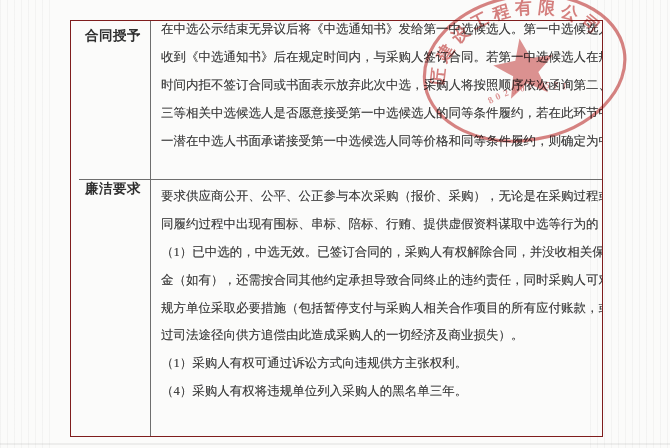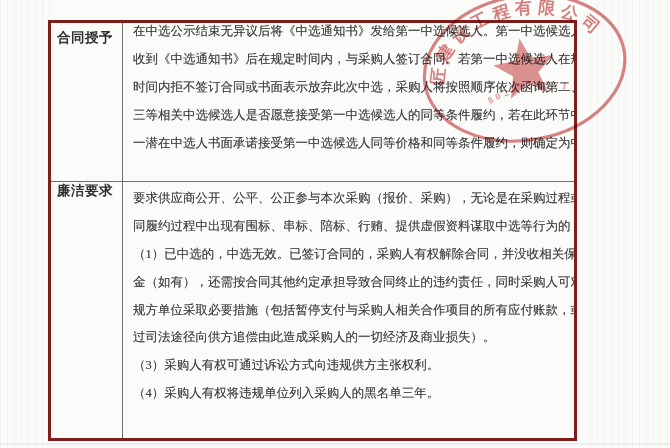--- a/index.html
+++ b/index.html
@@ -18,9 +18,10 @@
     background:rgba(120,120,120,.10);pointer-events:none;}
 
   .doc-table{
-    position:absolute;left:48px;top:20px;width:523px;
-    border:3px solid #7f1d1d;
+    position:absolute;left:70px;top:20px;width:523px;
+    border:1px solid #7f1d1d;
     color:#414141;
+    padding-left:8px;
   }
   .trow{display:grid;grid-template-columns:72px 1fr;}
   .trow.r1{height:158px;border-bottom:1px solid #6e6e6e;}

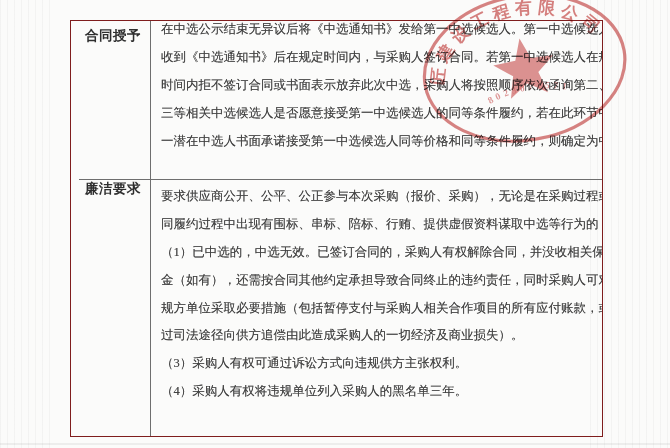--- a/index.html
+++ b/index.html
@@ -455,7 +455,7 @@
             <span>或</span>
           </div>
           <div class="line">过司法途径向供方追偿由此造成采购人的一切经济及商业损失）。</div>
-          <div class="line">（3）采购人有权可通过诉讼方式向违规供方主张权利。</div>
+          <div class="line">（1）采购人有权可通过诉讼方式向违规供方主张权利。</div>
           <div class="line">（4）采购人有权将违规单位列入采购人的黑名单三年。</div>
         </div>
     </div>

